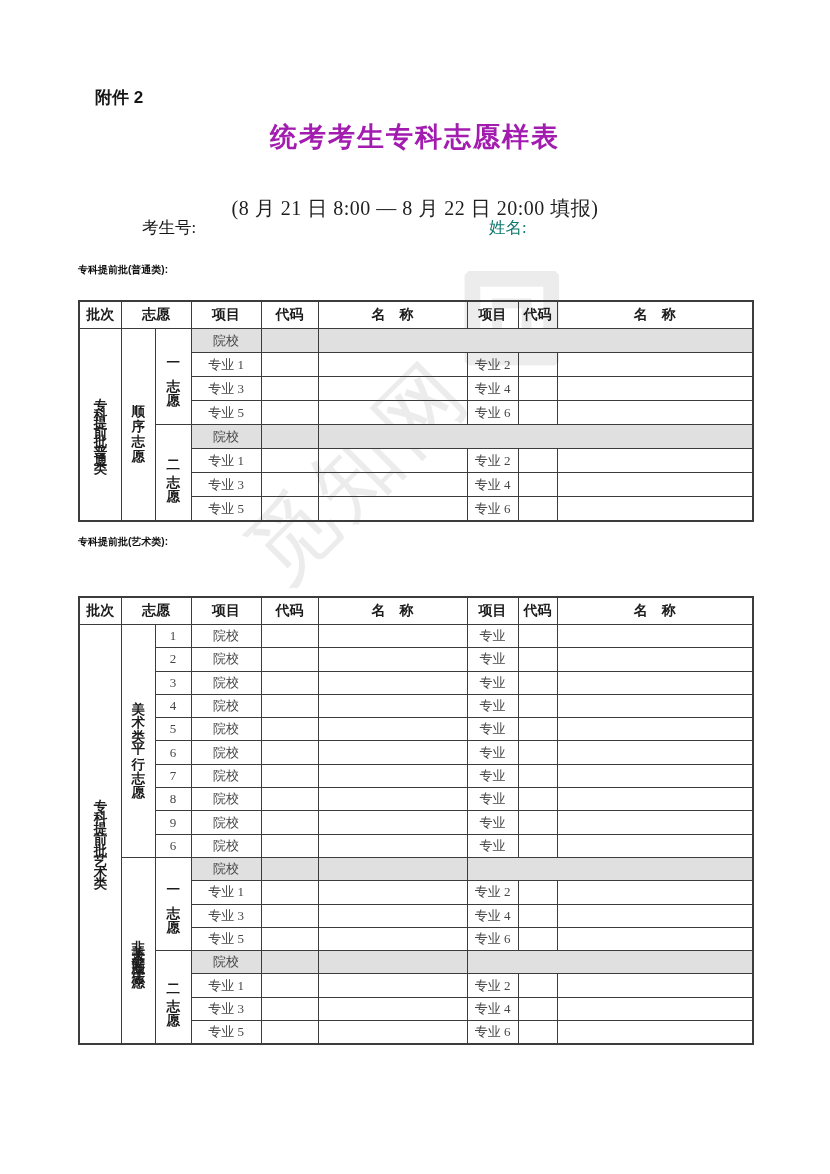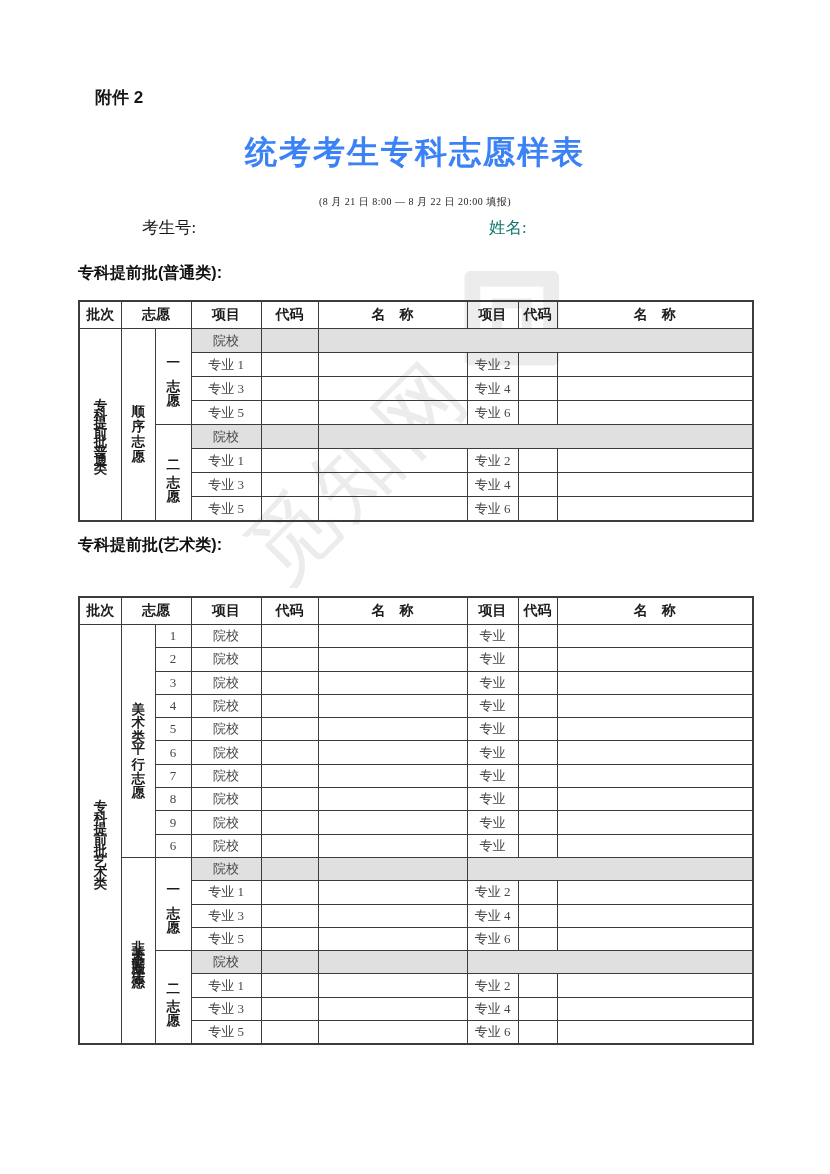--- a/index.html
+++ b/index.html
@@ -16,8 +16,8 @@
     font-weight:700; font-size:17px; color:#161616;margin-left:19px;
   }
   .title {
-    position:absolute; left:0; right:0; top:131px; z-index:1;
-    text-align:center; font-size:32px; font-weight:900; color:#3b82f6;
+    position:absolute; left:0; right:0; top:119px; z-index:1;
+    text-align:center; font-size:27px; font-weight:900; color:#a21caf;
     letter-spacing:2px;
   }
   .subtitle {

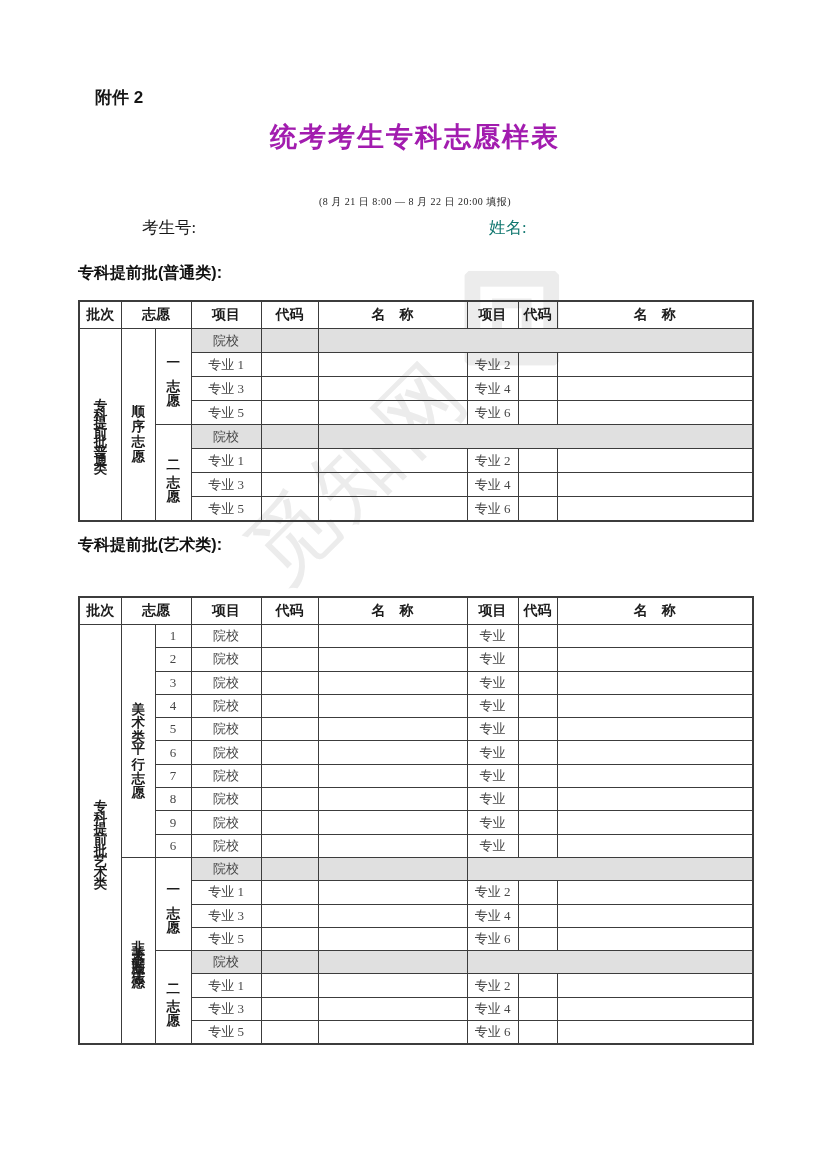--- a/index.html
+++ b/index.html
@@ -22,7 +22,7 @@
   }
   .subtitle {
     position:absolute; left:0; right:0; top:195px; z-index:1;
-    text-align:center; font-size:10px; color:#1e1e1e; letter-spacing:0.5px;
+    text-align:center; font-size:20px; color:#1e1e1e; letter-spacing:0.5px;
   }
   .cand-label { position:absolute; left:142px; top:217px; z-index:1; font-size:16.5px; color:#161616;text-align:center; }
   .name-label { position:absolute; left:489px; top:217px; z-index:1; font-size:16.5px; color:#0f766e; }

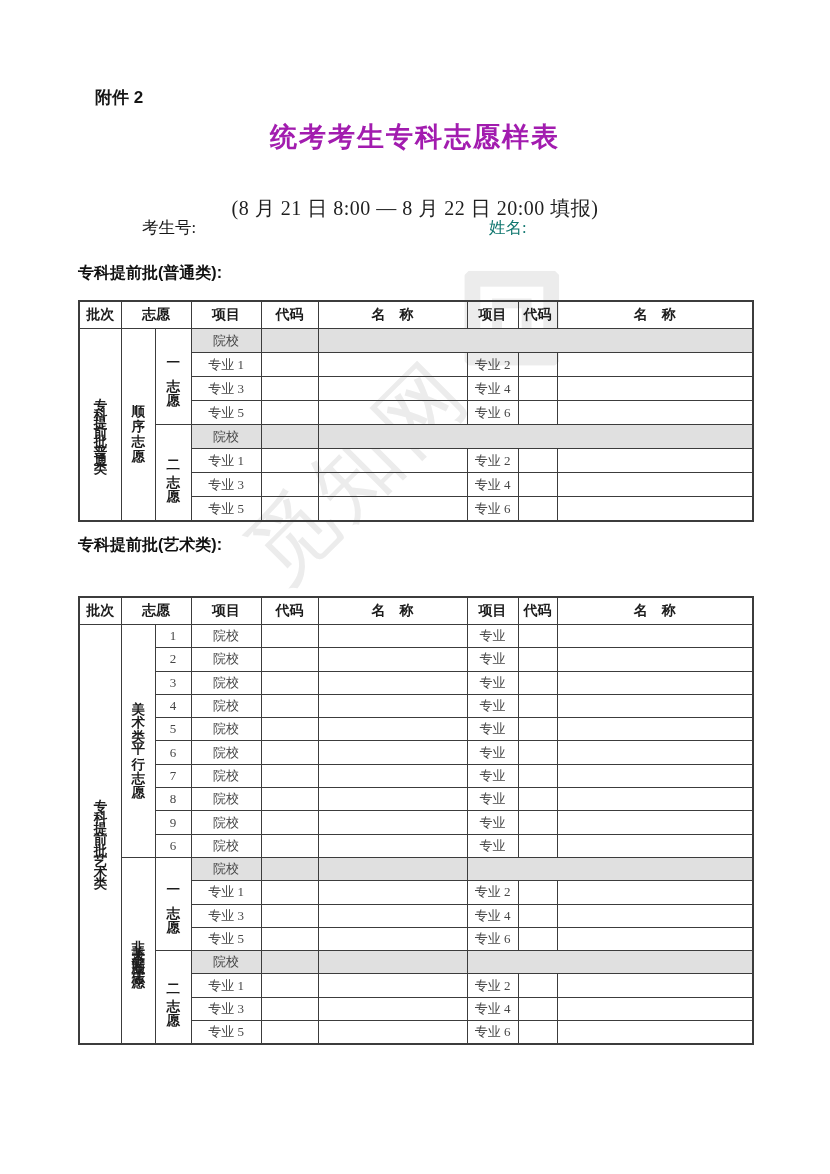--- a/index.html
+++ b/index.html
@@ -30,7 +30,7 @@
   .sec-heading {
     position:absolute; left:78px; z-index:1;
     font-family:"Liberation Sans","DejaVu Sans",sans-serif;
-    font-weight:700; font-size:16px; color:#101010;
+    font-weight:700; font-size:10px; color:#101010;
   }
   .sec1 { top:263px; }
   .sec2 { top:535px; }

